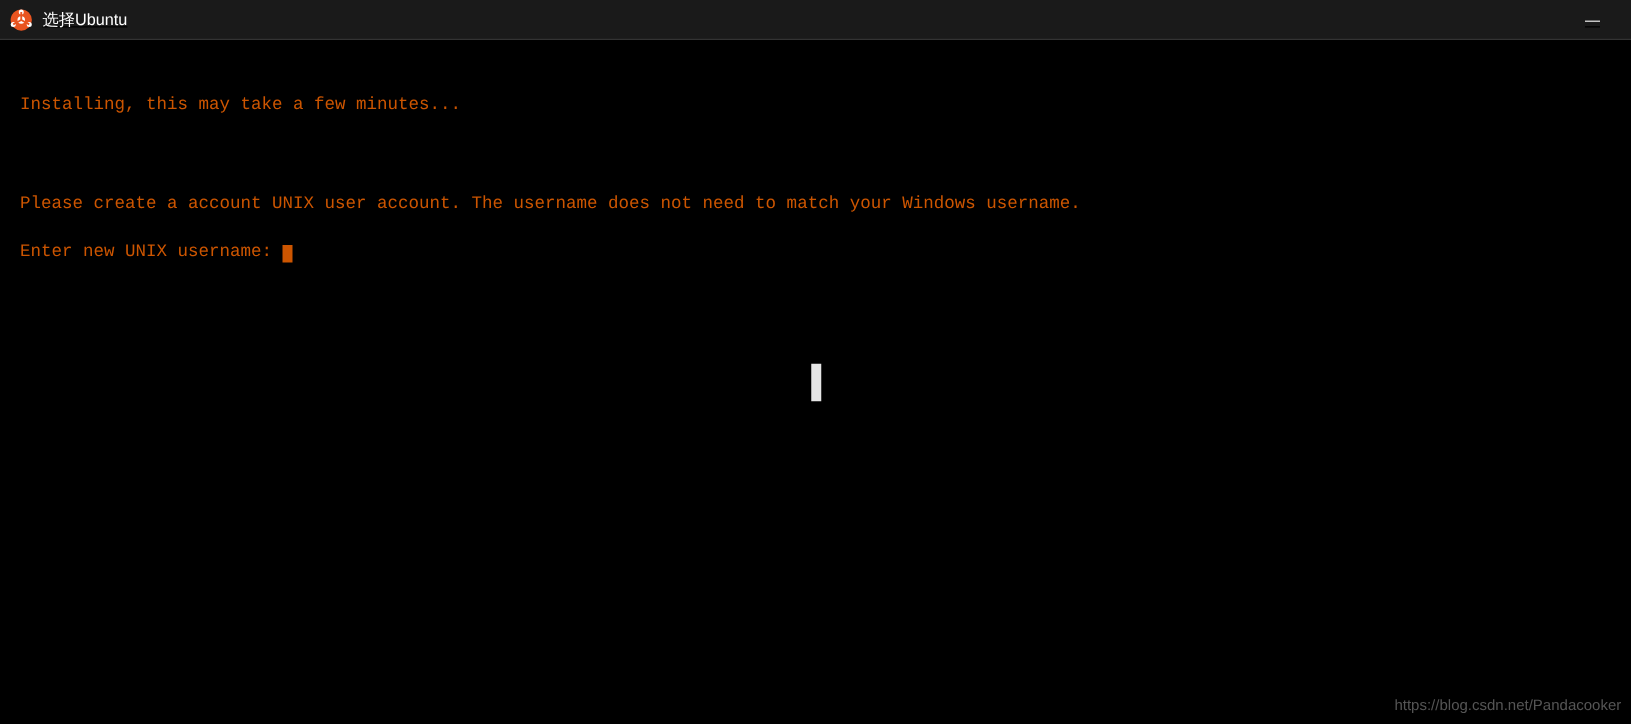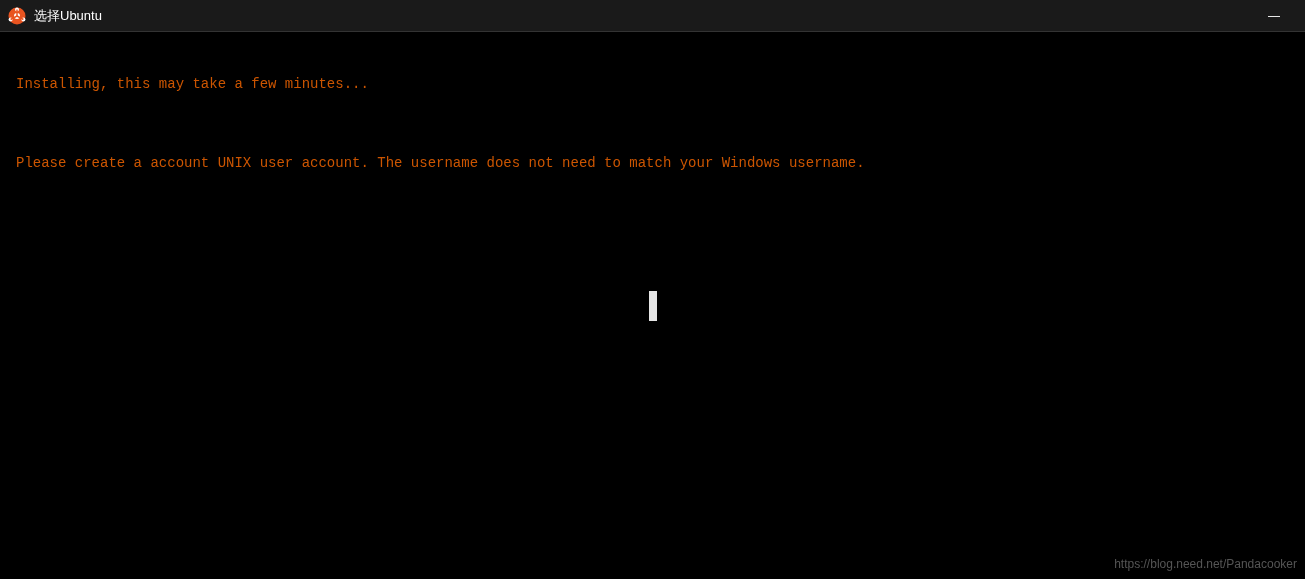--- a/index.html
+++ b/index.html
@@ -26,6 +26,7 @@
       justify-content: space-between;
       padding: 0 8px;
       border-bottom: 1px solid #333;
+      text-decoration: underline;
     }
 
     .titlebar-left {

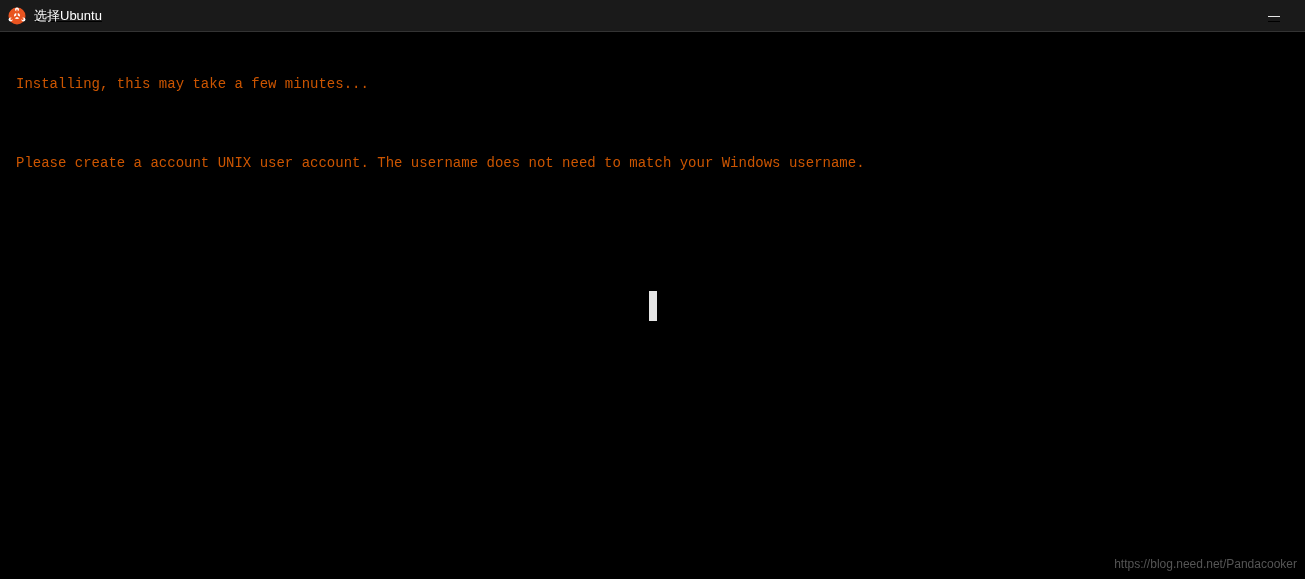--- a/index.html
+++ b/index.html
@@ -166,6 +166,7 @@
     <span class="terminal-line line-installing">Installing, this may take a few minutes...</span>
 <span class="terminal-line"> </span>
 <span class="terminal-line line-please">Please create a account UNIX user account. The username does not need to match your Windows username.</span>
+<span class="terminal-line line-enter">Enter new UNIX username: <span class="cursor"></span></span>
   </div>
 
   <div class="center-cursor"></div>

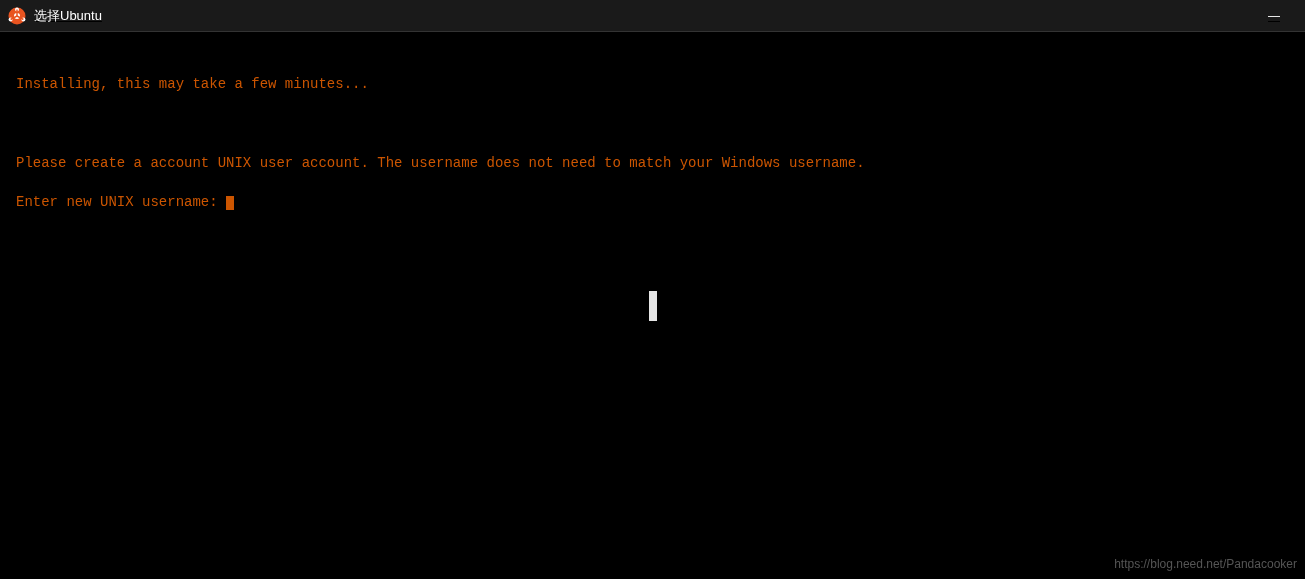--- a/index.html
+++ b/index.html
@@ -171,7 +171,7 @@
 
   <div class="center-cursor"></div>
 
-  <div class="watermark">https://blog.need.net/Pandacooker</div>
+  <div class="watermark">https://blog.csdn.net/Pandacooker</div>
 </div>
 
 </body></html>

